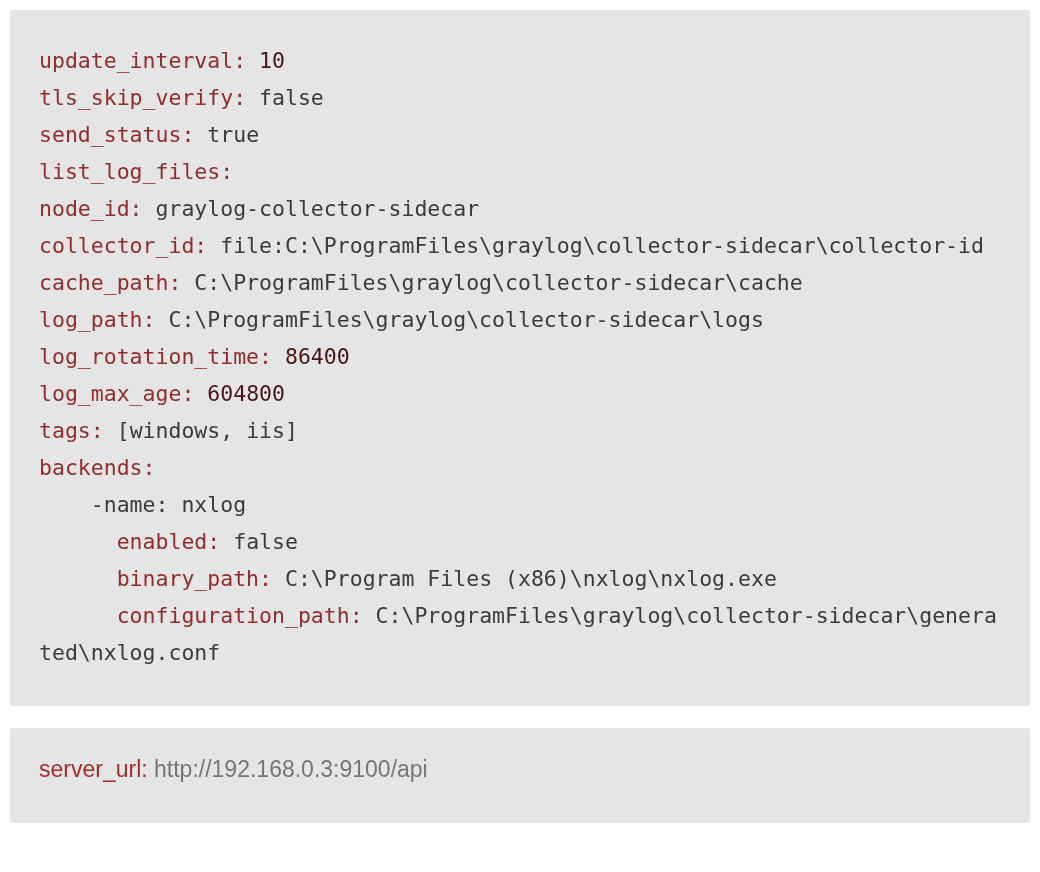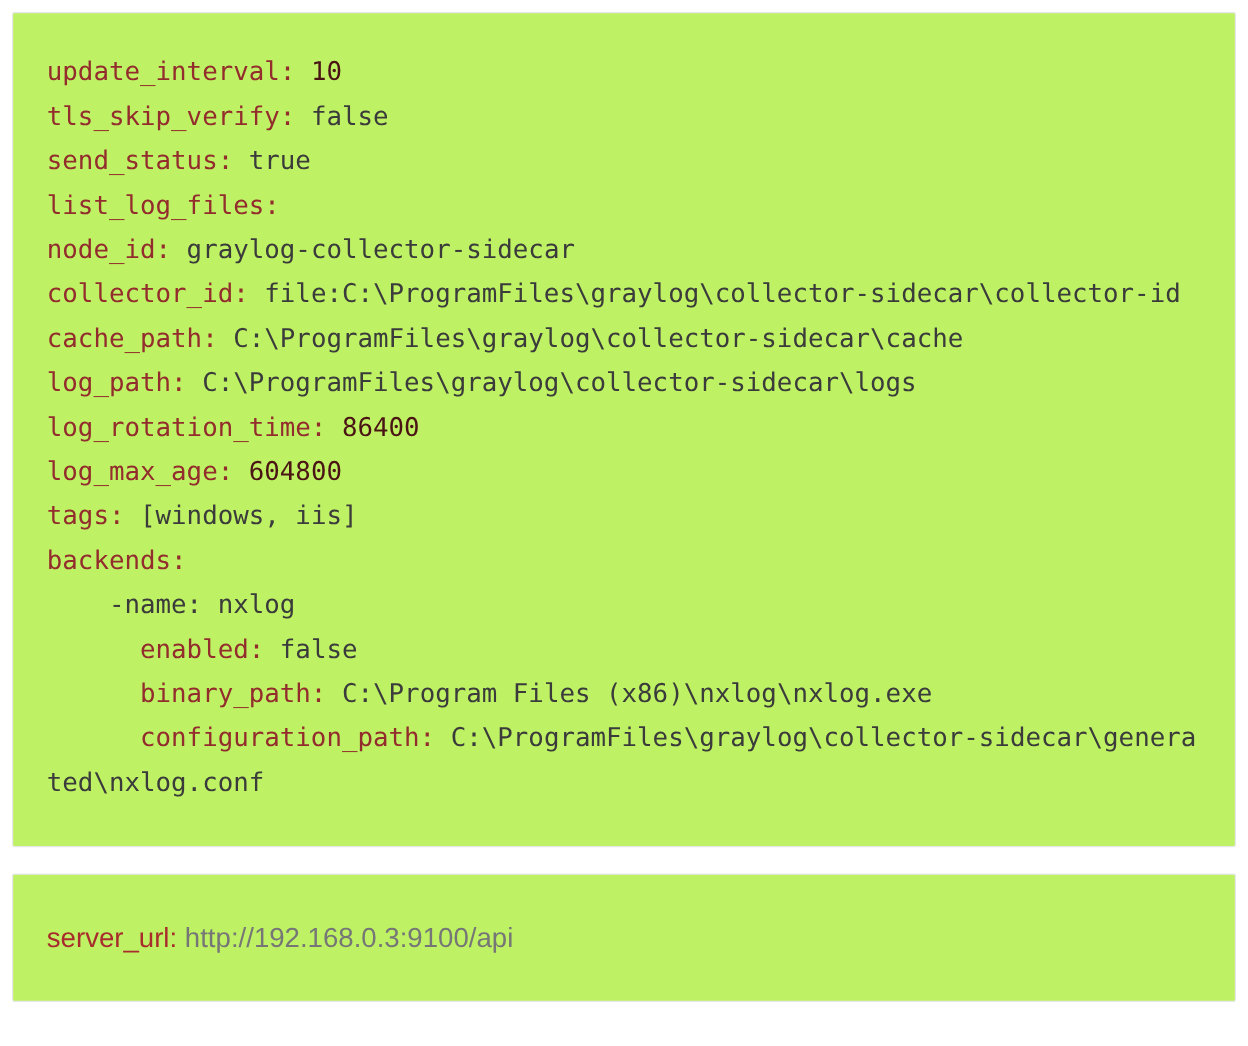--- a/index.html
+++ b/index.html
@@ -13,7 +13,7 @@
     color: #3b3b3b;
   }
   .code-block {
-    background: #bef264;
+    background: #e5e5e5;
     border: 1px solid #e6e6e6;
     border-radius: 2px;
     padding: 32px 28px 34px 28px;

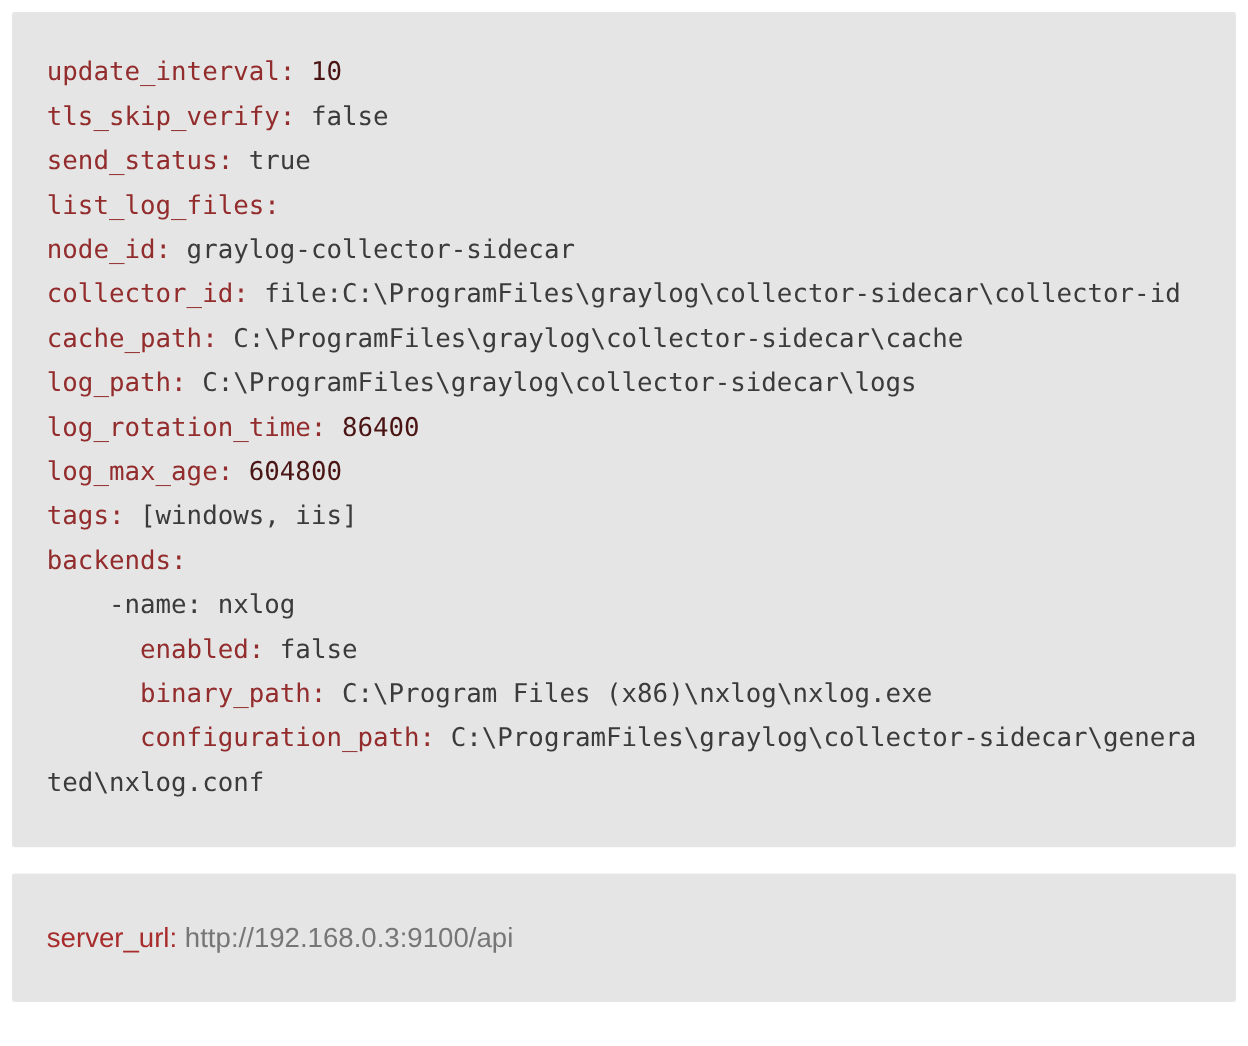--- a/index.html
+++ b/index.html
@@ -22,7 +22,7 @@
     word-break: break-all;
   }
   .block2 {
-    padding: 36px 28px 36px 28px;
+    padding: 24px 28px 36px 28px;
     font-size: 23px;
     font-family: -apple-system, BlinkMacSystemFont, "Segoe UI", Helvetica, Arial, sans-serif;
     color: #767676;

